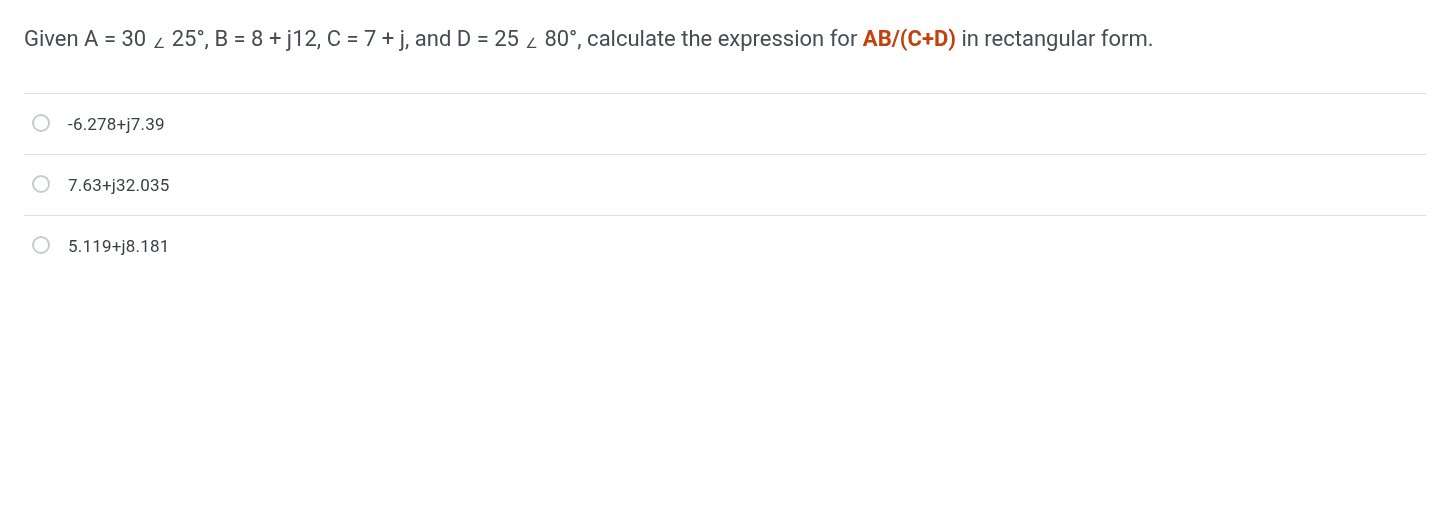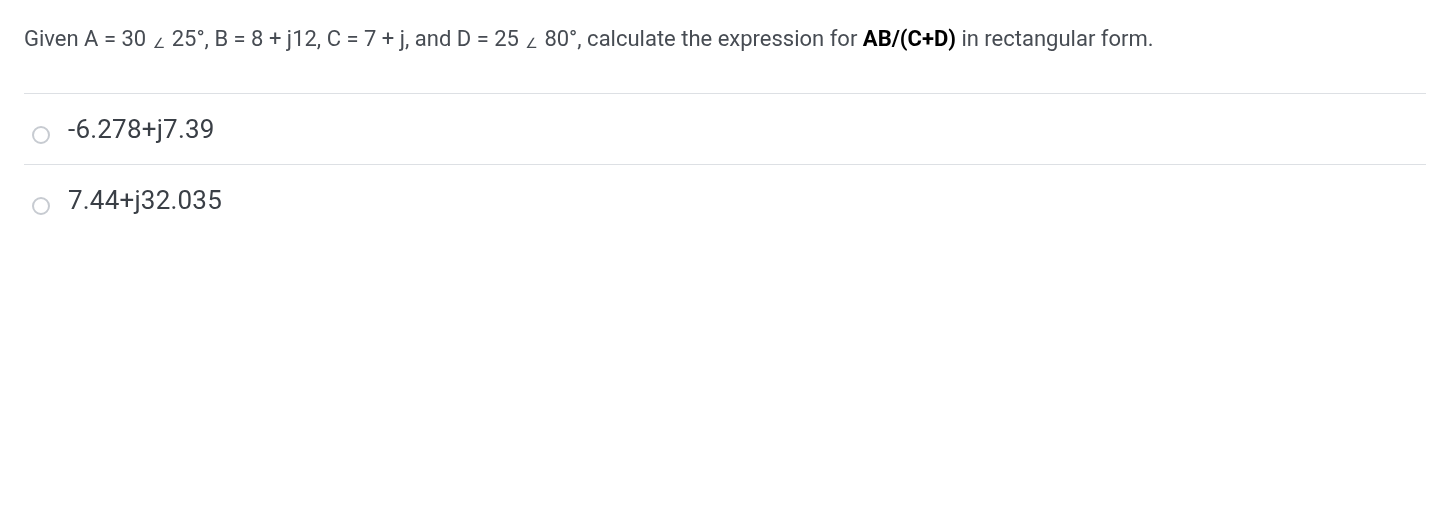--- a/index.html
+++ b/index.html
@@ -19,7 +19,7 @@
   }
   .question-text .bold {
     font-weight: 700;
-    color: #000000;
+    color: #c2410c;
   }
   .angle {
     font-size: 14px;

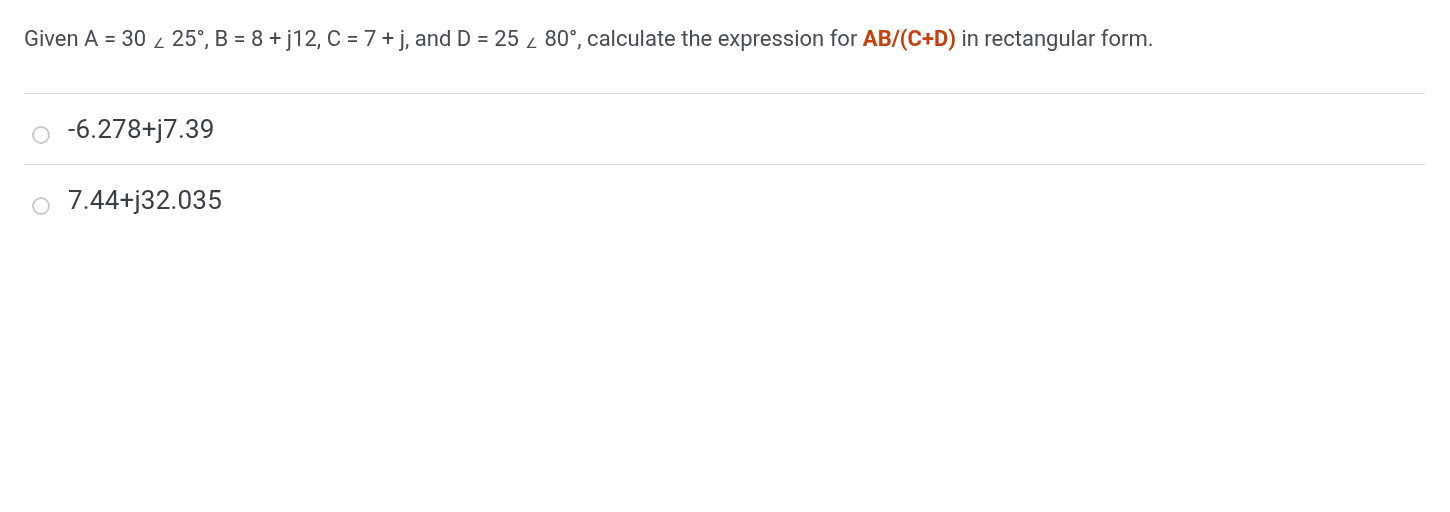--- a/index.html
+++ b/index.html
@@ -34,10 +34,10 @@
   }
   .option {
     display: flex;
-    align-items: flex-end;
+    align-items: flex-start;
     padding: 20px 10px 20px 8px;
     border-bottom: 1px solid #dde0e4;
-    font-size: 26px;
+    font-size: 17px;
     color: #3a3f46;
     cursor: pointer;
   }

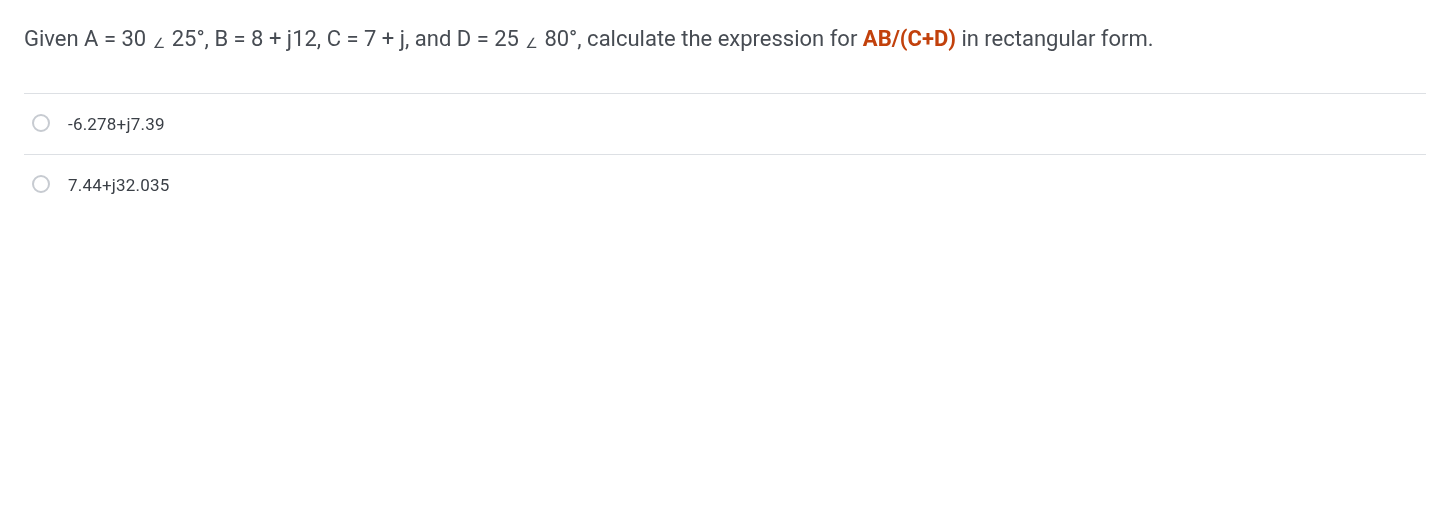--- a/index.html
+++ b/index.html
@@ -72,7 +72,7 @@
   </div>
   <div class="option">
     <span class="radio"></span>
-    <span class="option-label">7.44+j32.035</span>
+    <span class="option-label">7.63+j32.035</span>
   </div>
 </div>
 

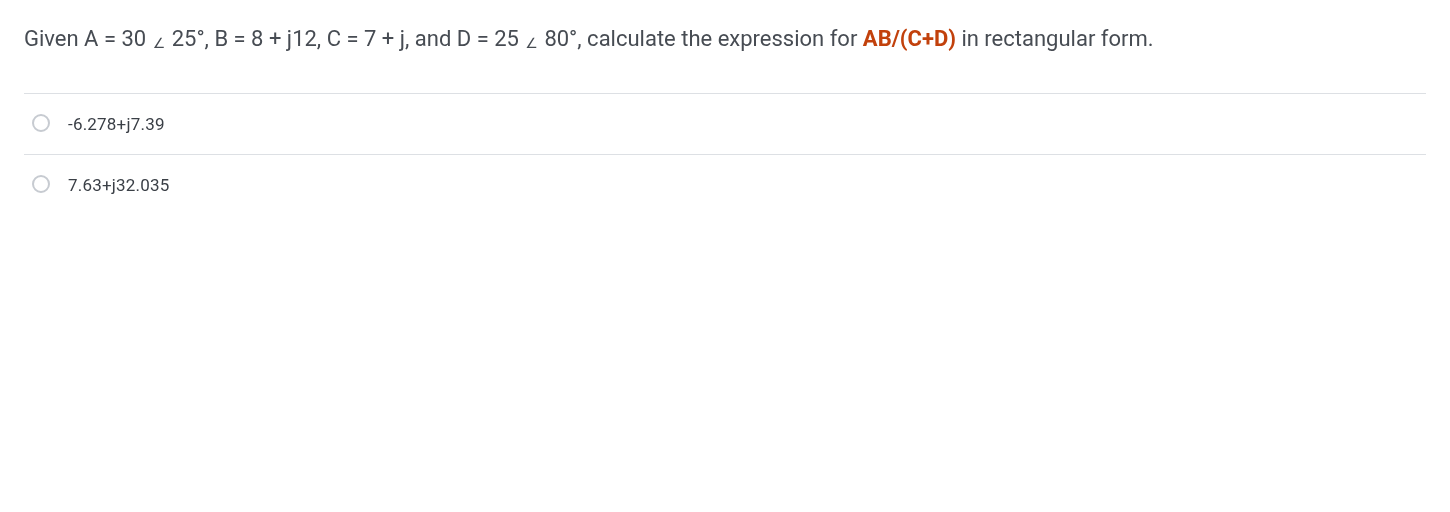--- a/index.html
+++ b/index.html
@@ -74,6 +74,10 @@
     <span class="radio"></span>
     <span class="option-label">7.63+j32.035</span>
   </div>
+  <div class="option">
+    <span class="radio"></span>
+    <span class="option-label">5.119+j8.181</span>
+  </div>
 </div>
 
 </body></html>

